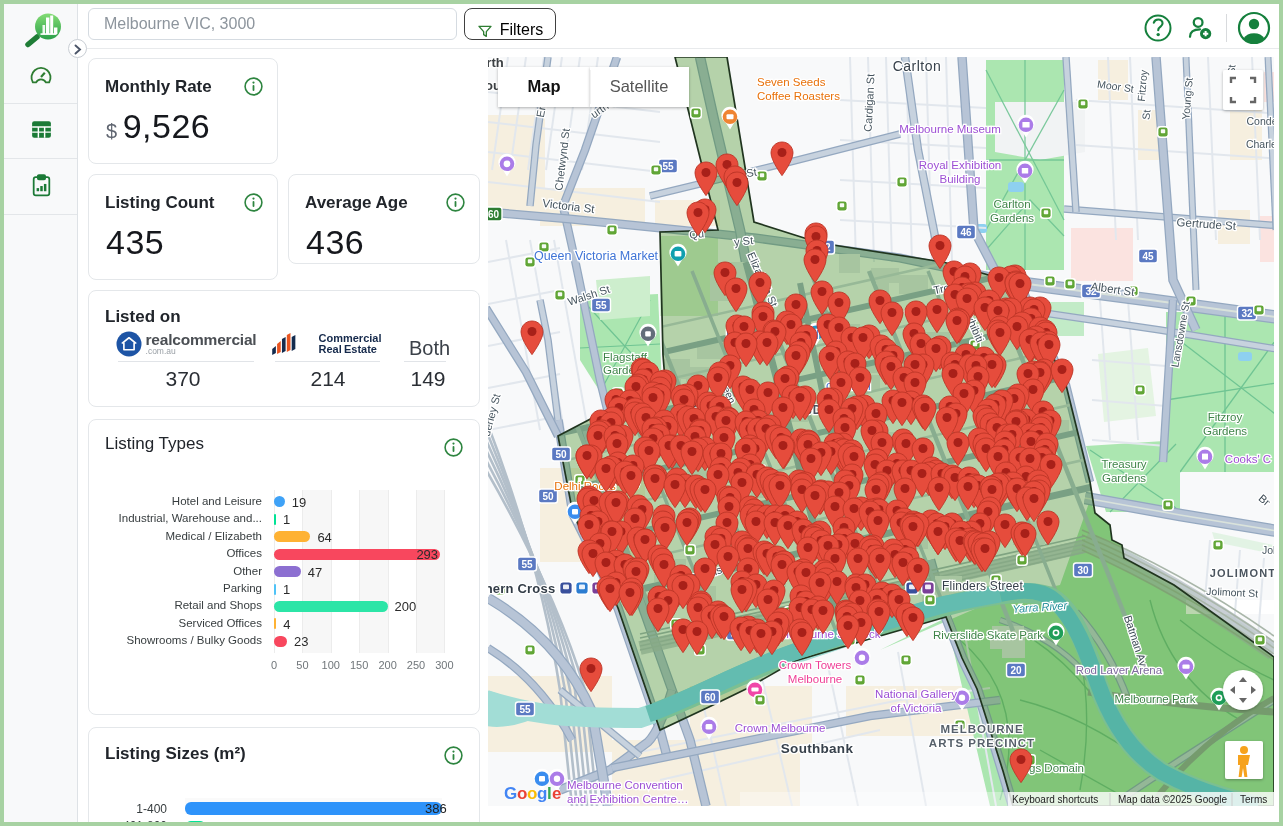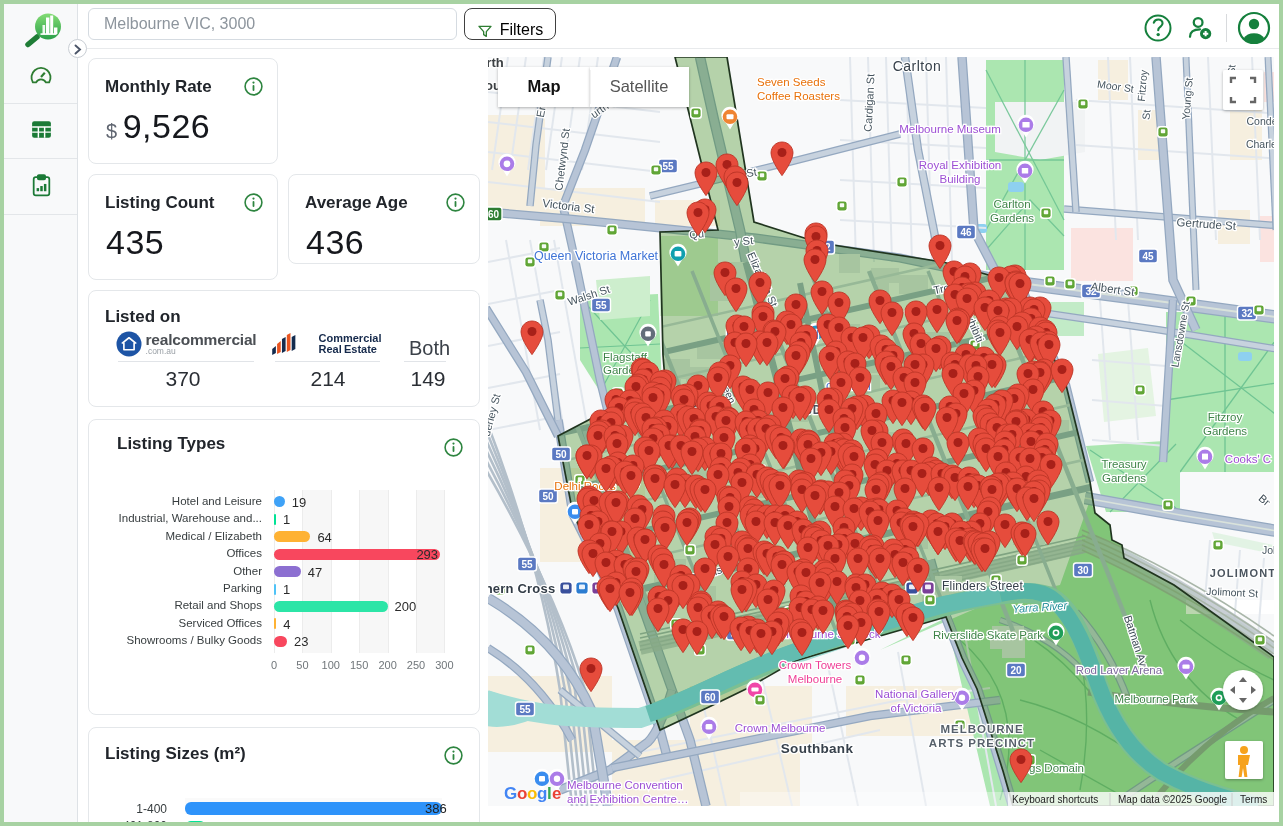--- a/index.html
+++ b/index.html
@@ -173,7 +173,7 @@
           <div style="position:absolute;left:307px;top:76px;width:64px;text-align:center;font-size:21px;color:#2a2e34">149</div>
         </div>
 <div class="card" style="left:88px;top:419px;width:392px;height:296px">
-          <div style="position:absolute;left:28px;top:14px;font-size:17px;font-weight:bold;color:#21252b">Listing Types</div>
+          <div style="position:absolute;left:16px;top:14px;font-size:17px;font-weight:normal;color:#21252b">Listing Types</div>
           <div style="position:absolute;right:16px;top:18px">
             <svg width="19" height="19" viewBox="0 0 19 19" style="display:block">
               <circle cx="9.5" cy="9.5" r="8.4" fill="none" stroke="#2e8540" stroke-width="1.6"></circle>

